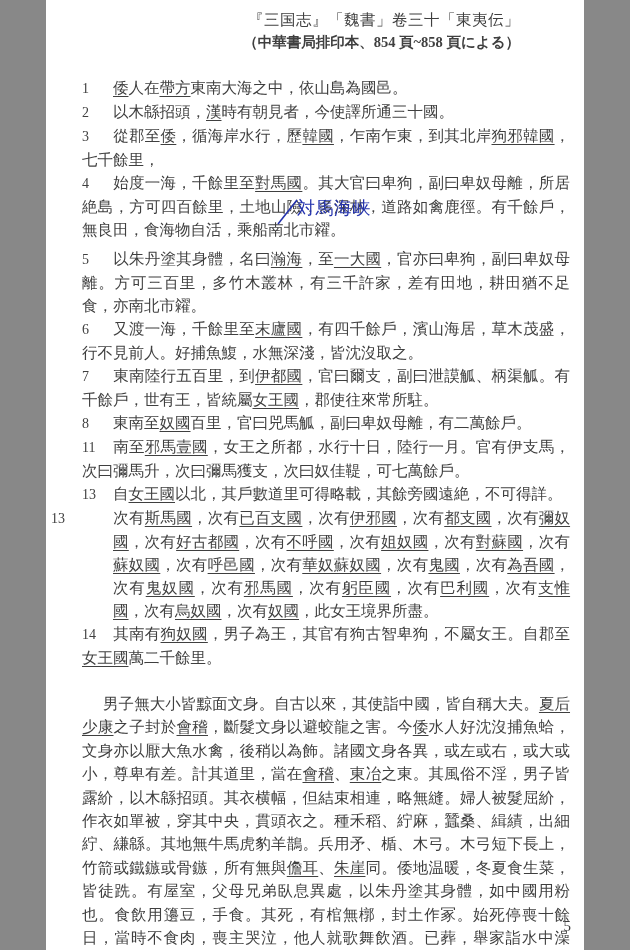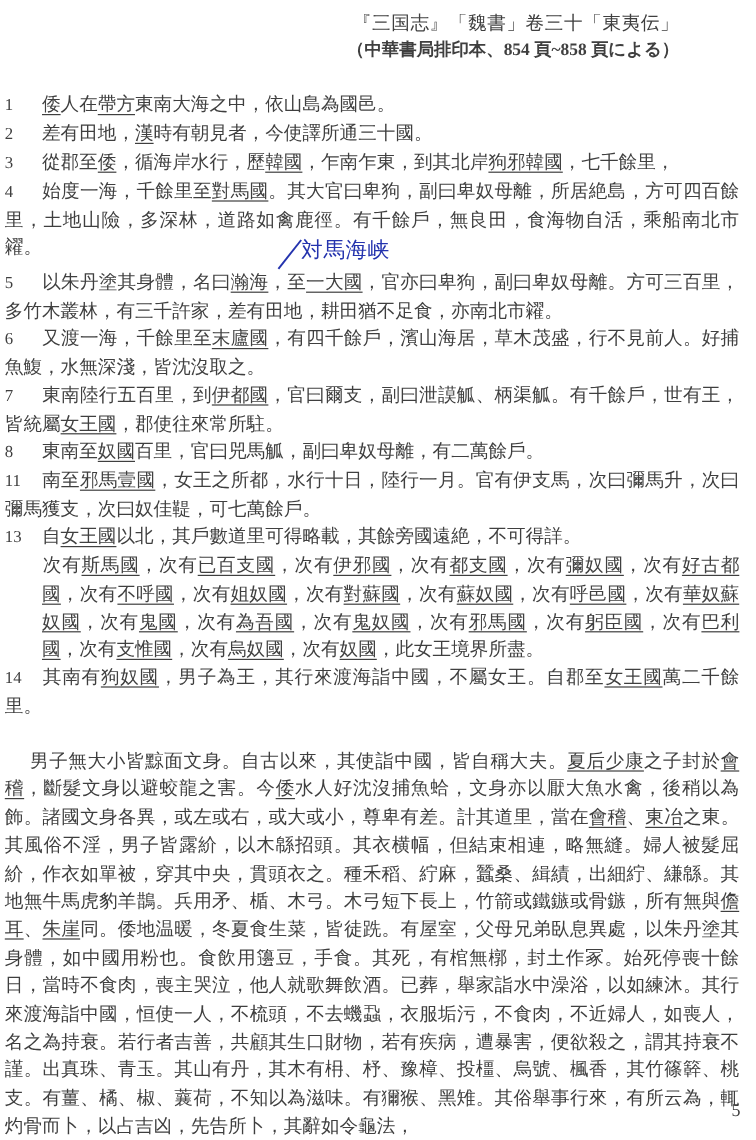--- a/index.html
+++ b/index.html
@@ -10,13 +10,13 @@
   html,body{margin:0;padding:0;background:#888;}
   .page{
     position:relative;
-    width:630px;height:950px;
+    width:538px;height:950px;
     margin:0 auto;
     background:var(--paper);
     color:var(--ink);
     font-family:"Liberation Serif","DejaVu Serif",serif;
     box-sizing:border-box;
-    padding:8px 14px 0 4px;
+    padding:8px 14px 0 36px;
     overflow:hidden;
   }
   header{ text-align:right; padding-right:50px; line-height:23px; }

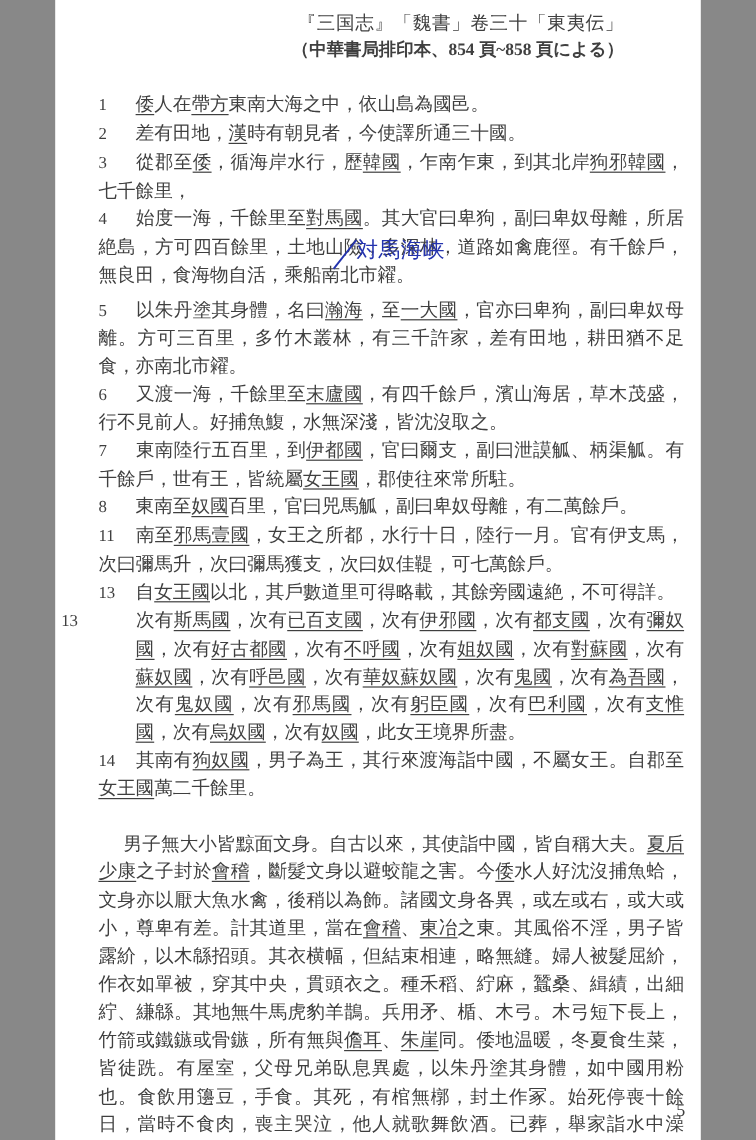--- a/index.html
+++ b/index.html
@@ -82,7 +82,7 @@
 
   <main>
       <div class="item"><span class="num">1</span><span class="txt"><span class="u">倭</span><span>人在</span><span class="u">帶方</span><span>東南大海之中，依山島為國邑。</span></span></div>
-      <div class="item"><span class="num">2</span><span class="txt"><span>差有田地，</span><span class="u">漢</span><span>時有朝見者，今使譯所通三十國。</span></span></div>
+      <div class="item"><span class="num">2</span><span class="txt"><span>以木緜招頭，</span><span class="u">漢</span><span>時有朝見者，今使譯所通三十國。</span></span></div>
       <div class="item"><span class="num">3</span><span class="txt"><span>從郡至</span><span class="u">倭</span><span>，循海岸水行，歷</span><span class="u">韓國</span><span>，乍南乍東，到其北岸</span><span class="u">狗邪韓國</span><span>，七千餘里，</span></span></div>
       <div class="item"><span class="num">4</span><span class="txt"><span>始度一海，千餘里至</span><span class="u">對馬國</span><span>。其大官曰卑狗，副曰卑奴母離，所居絶島，方可四百餘里，土地山險，多深林，道路如禽鹿徑。有千餘戶，無良田，食海物自活，乘船南北市糴。</span></span></div>
       <div class="item"><span class="num">5</span><span class="txt"><span>以朱丹塗其身體，名曰</span><span class="u">瀚海</span><span>，至</span><span class="u">一大國</span><span>，官亦曰卑狗，副曰卑奴母離。方可三百里，多竹木叢林，有三千許家，差有田地，耕田猶不足食，亦南北市糴。</span></span></div>

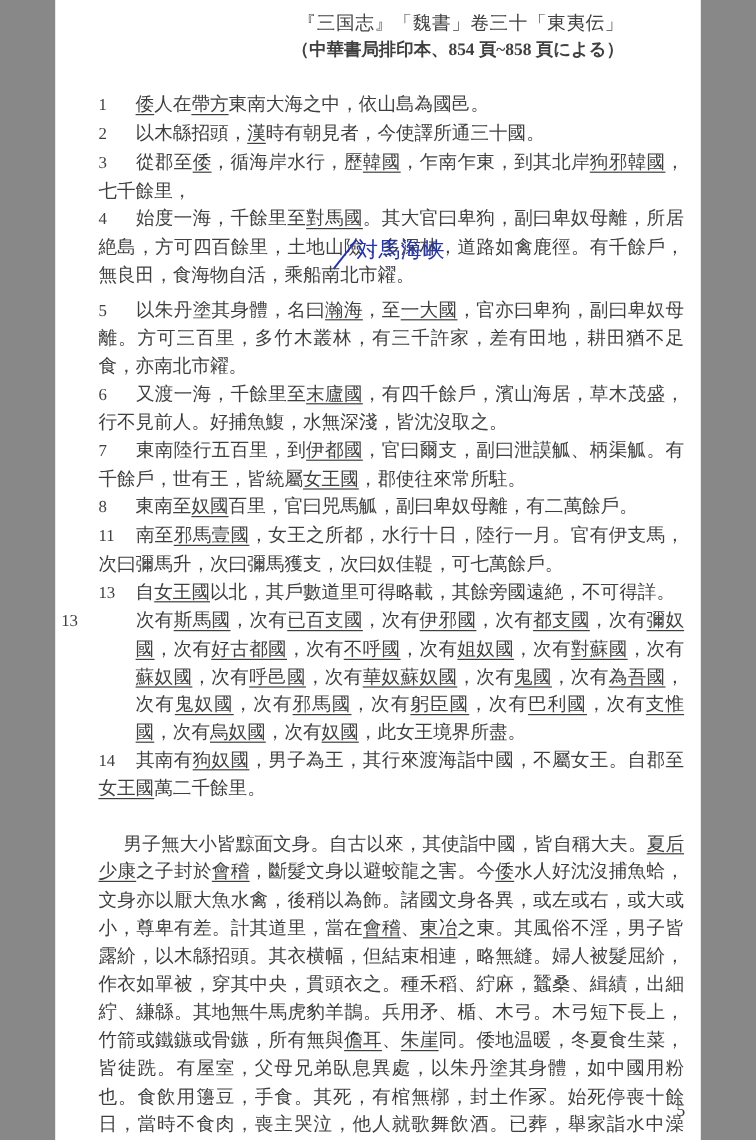--- a/index.html
+++ b/index.html
@@ -92,7 +92,7 @@
       <div class="item"><span class="num">11</span><span class="txt"><span>南至</span><span class="u">邪馬壹國</span><span>，女王之所都，水行十日，陸行一月。官有伊支馬，次曰彌馬升，次曰彌馬獲支，次曰奴佳鞮，可七萬餘戶。</span></span></div>
       <div class="item"><span class="num">13</span><span class="txt"><span>自</span><span class="u">女王國</span><span>以北，其戶數道里可得略載，其餘旁國遠絶，不可得詳。</span></span></div>
       <div class="item hang"><span class="num">13</span><span class="txt"><span>次有</span><span class="u">斯馬國</span><span>，次有</span><span class="u">已百支國</span><span>，次有</span><span class="u">伊邪國</span><span>，次有</span><span class="u">都支國</span><span>，次有</span><span class="u">彌奴國</span><span>，次有</span><span class="u">好古都國</span><span>，次有</span><span class="u">不呼國</span><span>，次有</span><span class="u">姐奴國</span><span>，次有</span><span class="u">對蘇國</span><span>，次有</span><span class="u">蘇奴國</span><span>，次有</span><span class="u">呼邑國</span><span>，次有</span><span class="u">華奴蘇奴國</span><span>，次有</span><span class="u">鬼國</span><span>，次有</span><span class="u">為吾國</span><span>，次有</span><span class="u">鬼奴國</span><span>，次有</span><span class="u">邪馬國</span><span>，次有</span><span class="u">躬臣國</span><span>，次有</span><span class="u">巴利國</span><span>，次有</span><span class="u">支惟國</span><span>，次有</span><span class="u">烏奴國</span><span>，次有</span><span class="u">奴國</span><span>，此女王境界所盡。</span></span></div>
-      <div class="item"><span class="num">14</span><span class="txt"><span>其南有</span><span class="u">狗奴國</span><span>，男子為王，其行來渡海詣中國，不屬女王。自郡至</span><span class="u">女王國</span><span>萬二千餘里。</span></span></div>
+      <div class="item"><span class="num">14</span><span class="txt"><span>其南有</span><span class="u">狗奴國</span><span>，男子為王，其官有狗古智卑狗，不屬女王。自郡至</span><span class="u">女王國</span><span>萬二千餘里。</span></span></div>
     </main>
 
   <p class="body-para"><span>男子無大小皆黥面文身。自古以來，其使詣中國，皆自稱大夫。</span><span class="u">夏后少康</span><span>之子封於</span><span class="u">會稽</span><span>，斷髮文身以避蛟龍之害。今</span><span class="u">倭</span><span>水人好沈沒捕魚蛤，文身亦以厭大魚水禽，後稍以為飾。諸國文身各異，或左或右，或大或小，尊卑有差。計其道里，當在</span><span class="u">會稽</span><span>、</span><span class="u">東冶</span><span>之東。其風俗不淫，男子皆露紒，以木緜招頭。其衣横幅，但結束相連，略無縫。婦人被髮屈紒，作衣如單被，穿其中央，貫頭衣之。種禾稻、紵麻，蠶桑、緝績，出細紵、縑緜。其地無牛馬虎豹羊鵲。兵用矛、楯、木弓。木弓短下長上，竹箭或鐵鏃或骨鏃，所有無與</span><span class="u">儋耳</span><span>、</span><span class="u">朱崖</span><span>同。倭地温暖，冬夏食生菜，皆徒跣。有屋室，父母兄弟臥息異處，以朱丹塗其身體，如中國用粉也。食飲用籩豆，手食。其死，有棺無槨，封土作冢。始死停喪十餘日，當時不食肉，喪主哭泣，他人就歌舞飲酒。已葬，舉家詣水中澡浴，以如練沐。其行來渡海詣中國，恒使一人，不梳頭，不去蟣蝨，衣服垢污，不食肉，不近婦人，如喪人，名之為持衰。若行者吉善，共顧其生口財物，若有疾病，遭暴害，便欲殺之，謂其持衰不謹。出真珠、青玉。其山有丹，其木有枏、杼、豫樟、投橿、烏號、楓香，其竹篠簳、桃支。有薑、橘、椒、蘘荷，不知以為滋味。有獮猴、黑雉。其俗舉事行來，有所云為，輒灼骨而卜，以占吉凶，先告所卜，其辭如令龜法，</span></p>

